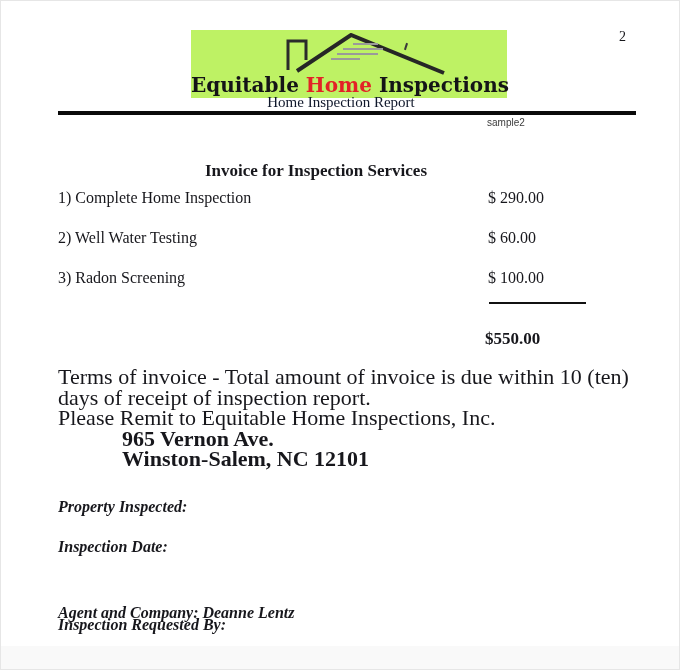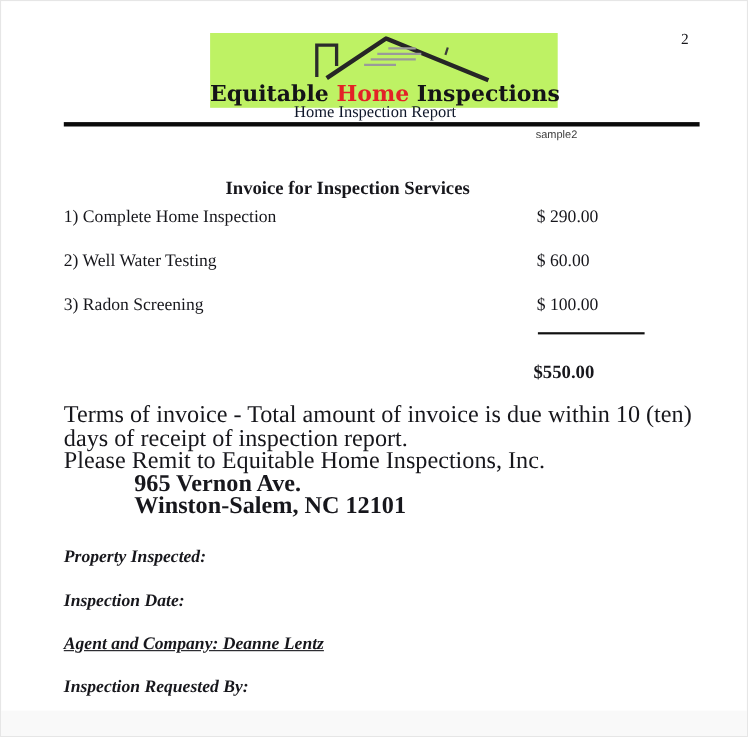--- a/index.html
+++ b/index.html
@@ -138,7 +138,7 @@
   }
   .f1 { top: 497px; }
   .f2 { top: 537px; }
-  .f3 { top: 576px; text-decoration: underline; }
+  .f3 { top: 603px; }
   .f4 { top: 615px; }
   .bottom-strip {
     position: absolute;

